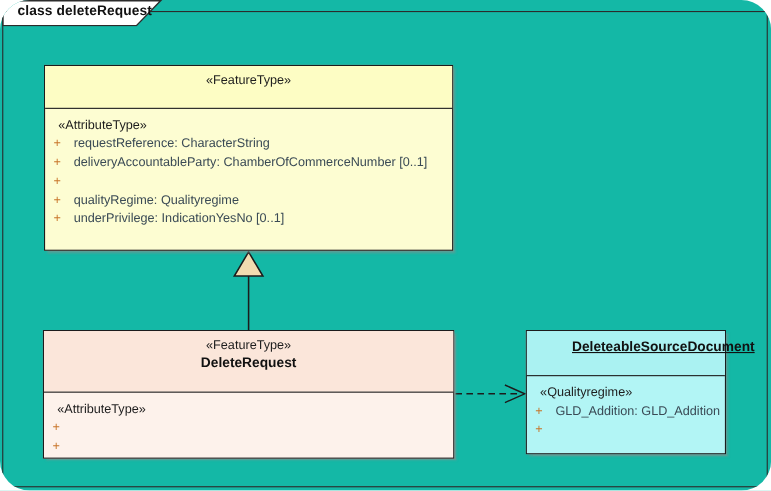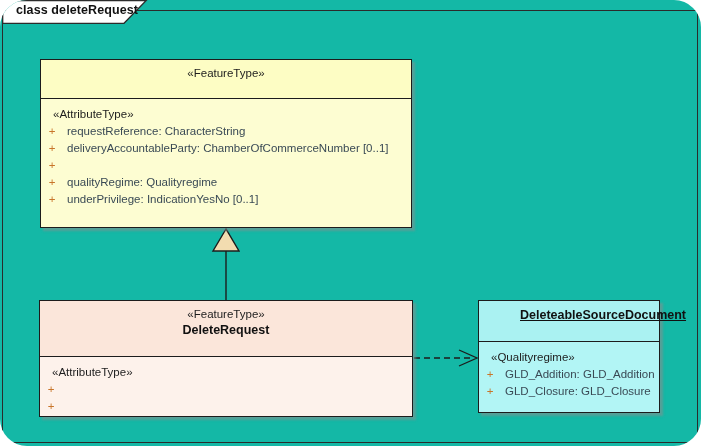--- a/index.html
+++ b/index.html
@@ -233,7 +233,6 @@
       </div>
       <div class="attr-row">
         <span class="attr-vis">+</span>
-        <span class="attr-text">GLD_Closure: GLD_Closure</span>
       </div>
     </div>
   </div>

